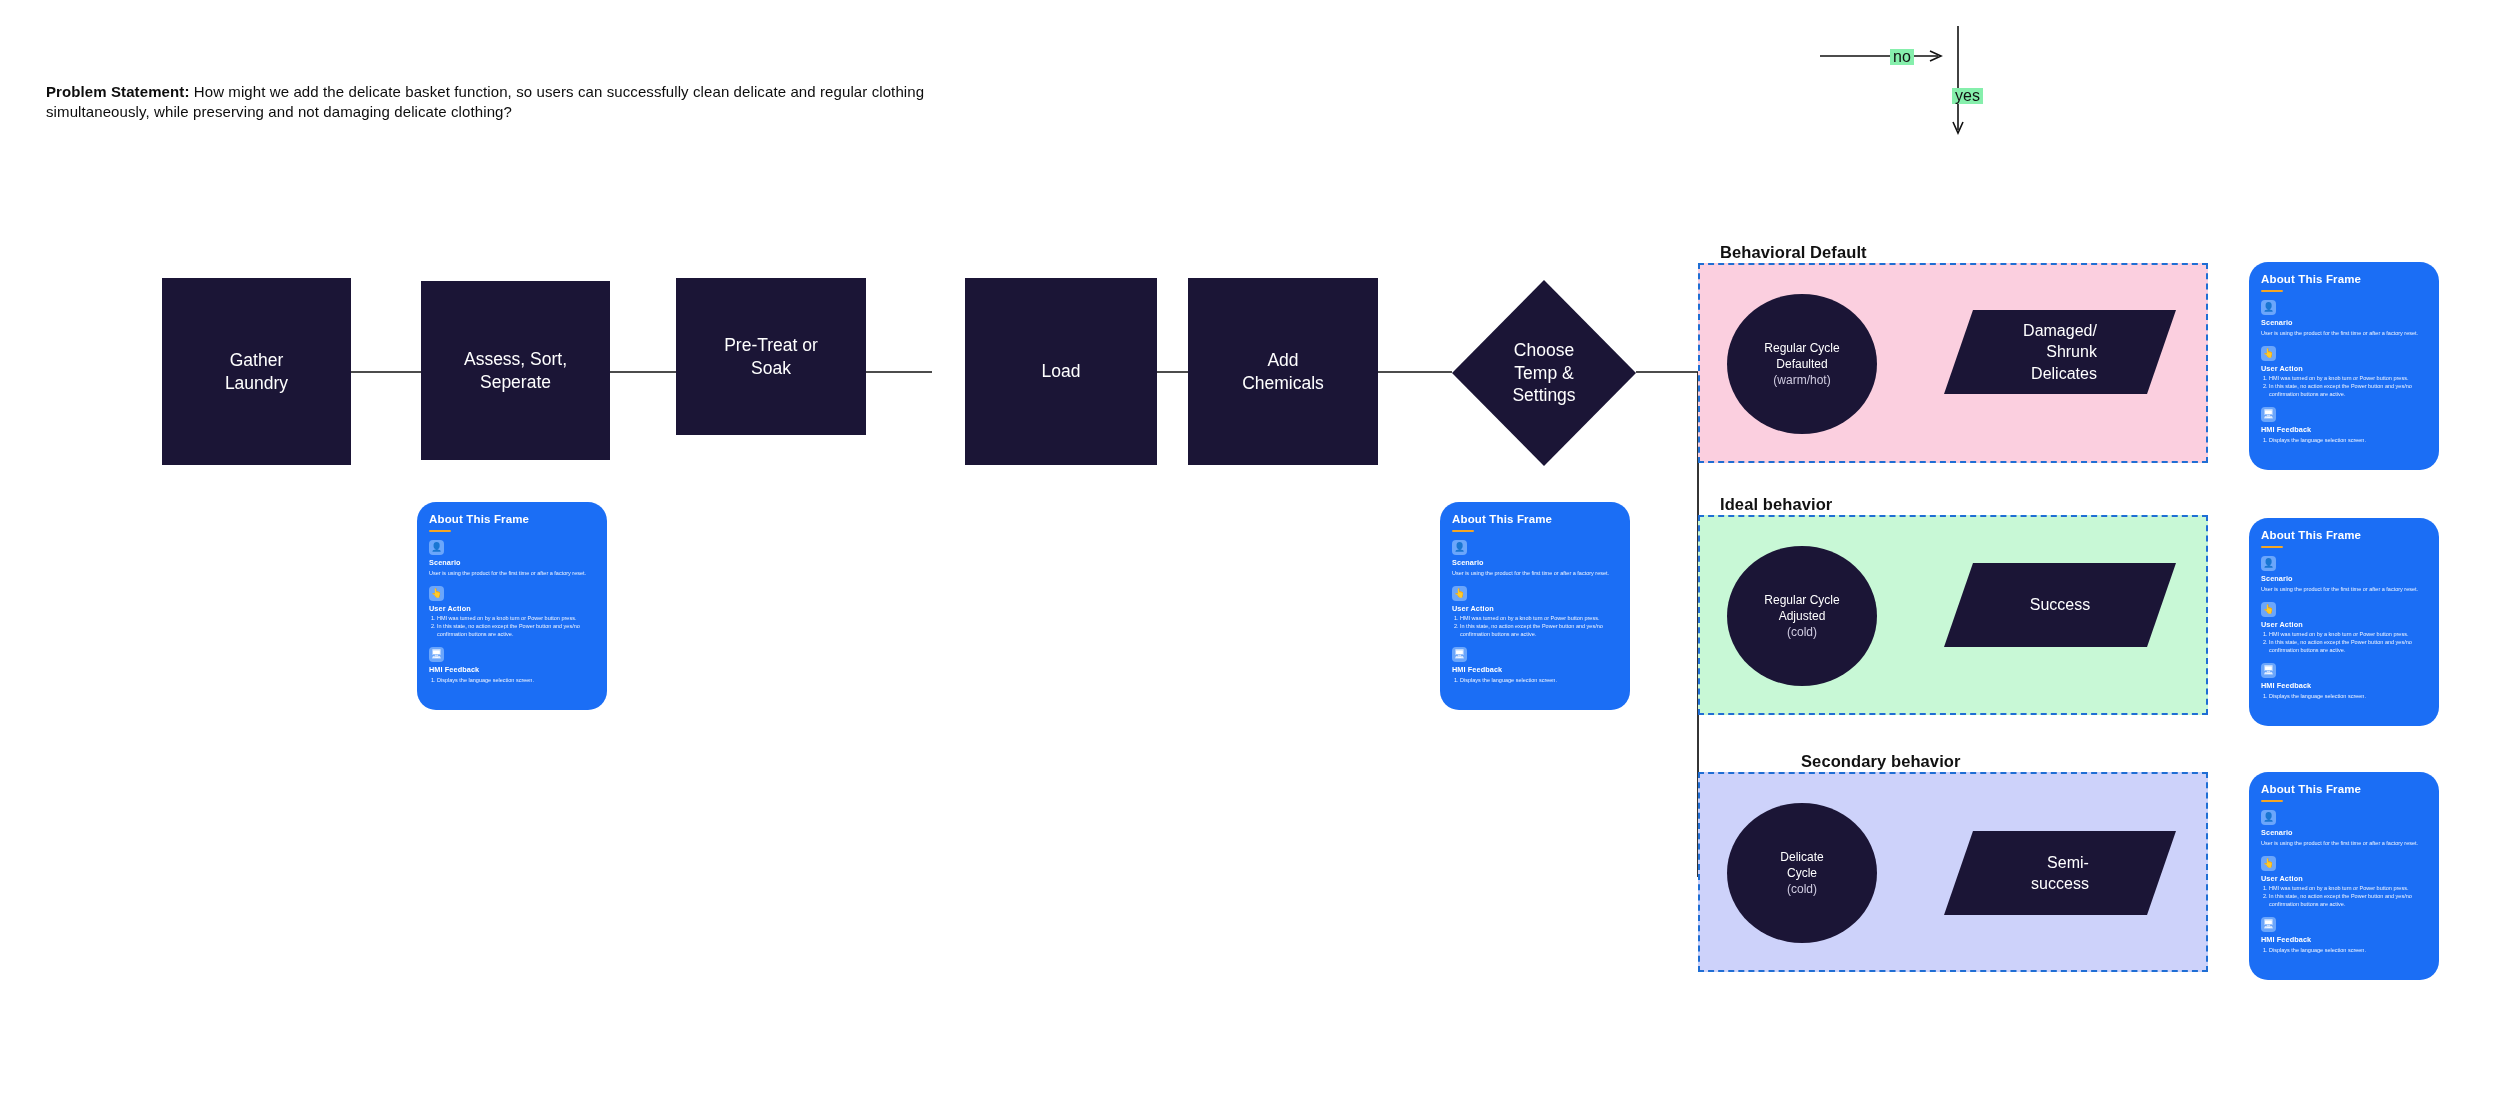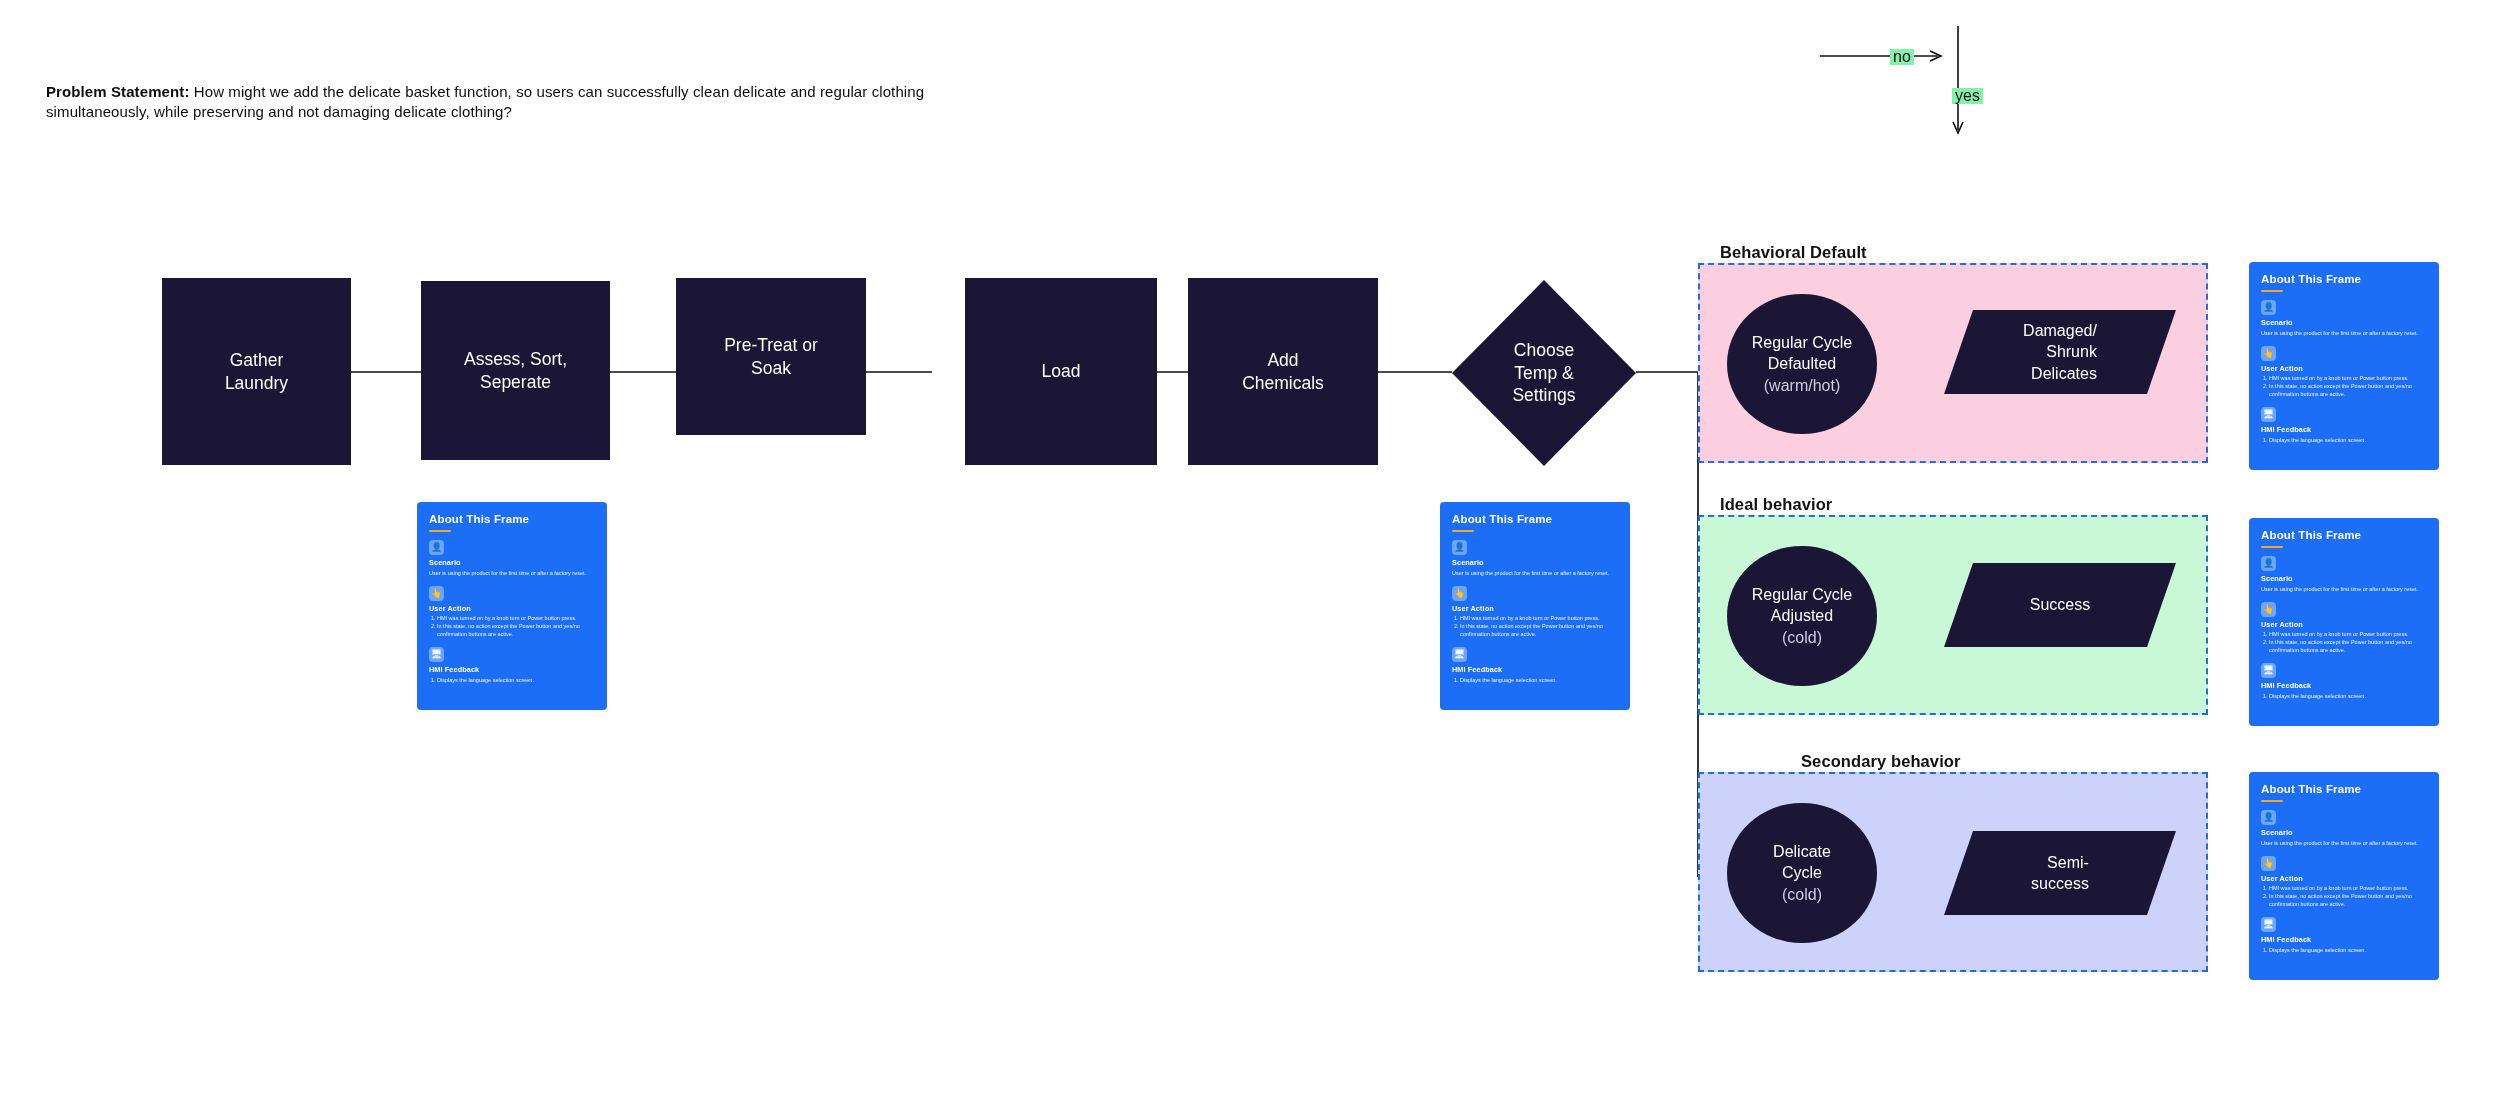--- a/index.html
+++ b/index.html
@@ -73,7 +73,7 @@
 
   
   .card{
-    position:absolute;background:#1b6ef5;border-radius:4px;
+    position:absolute;background:#1b6ef5;border-radius:19px;
     box-sizing:border-box;padding:11px 12px 9px 12px;overflow:hidden;
     color:#ffffff;
   }

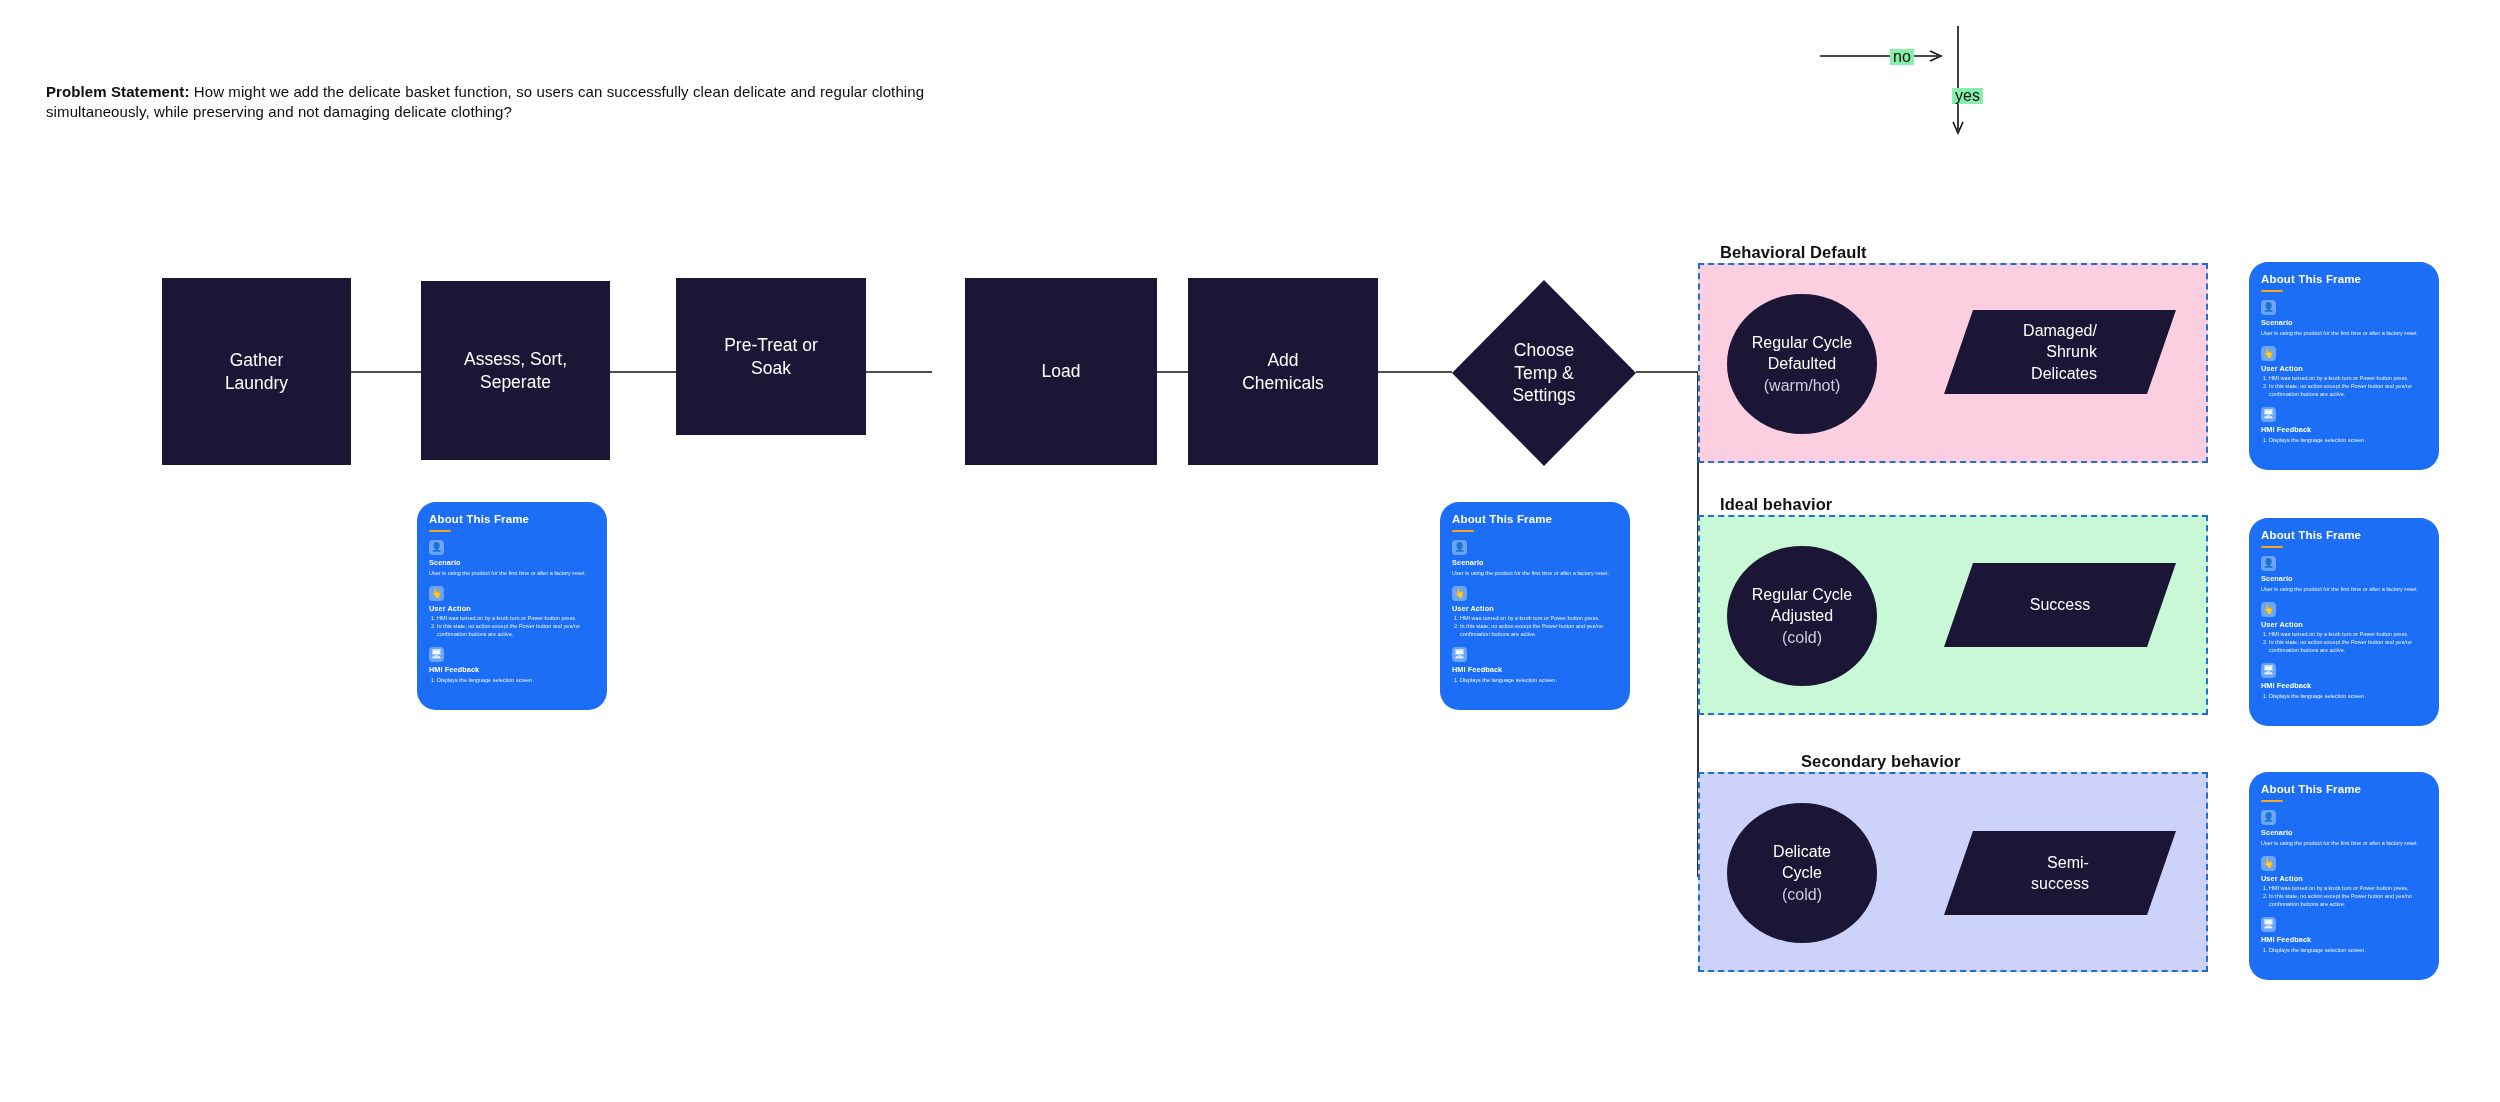--- a/index.html
+++ b/index.html
@@ -61,7 +61,7 @@
   .circle{
     position:absolute;border-radius:50%;background:#1b1536;color:#fff;
     display:flex;align-items:center;justify-content:center;text-align:center;
-    font-size:16px;line-height:1.34;
+    font-size:12px;line-height:1.34;
   }
   .circle .sub{color:#cfcbe0;}
   .para{

